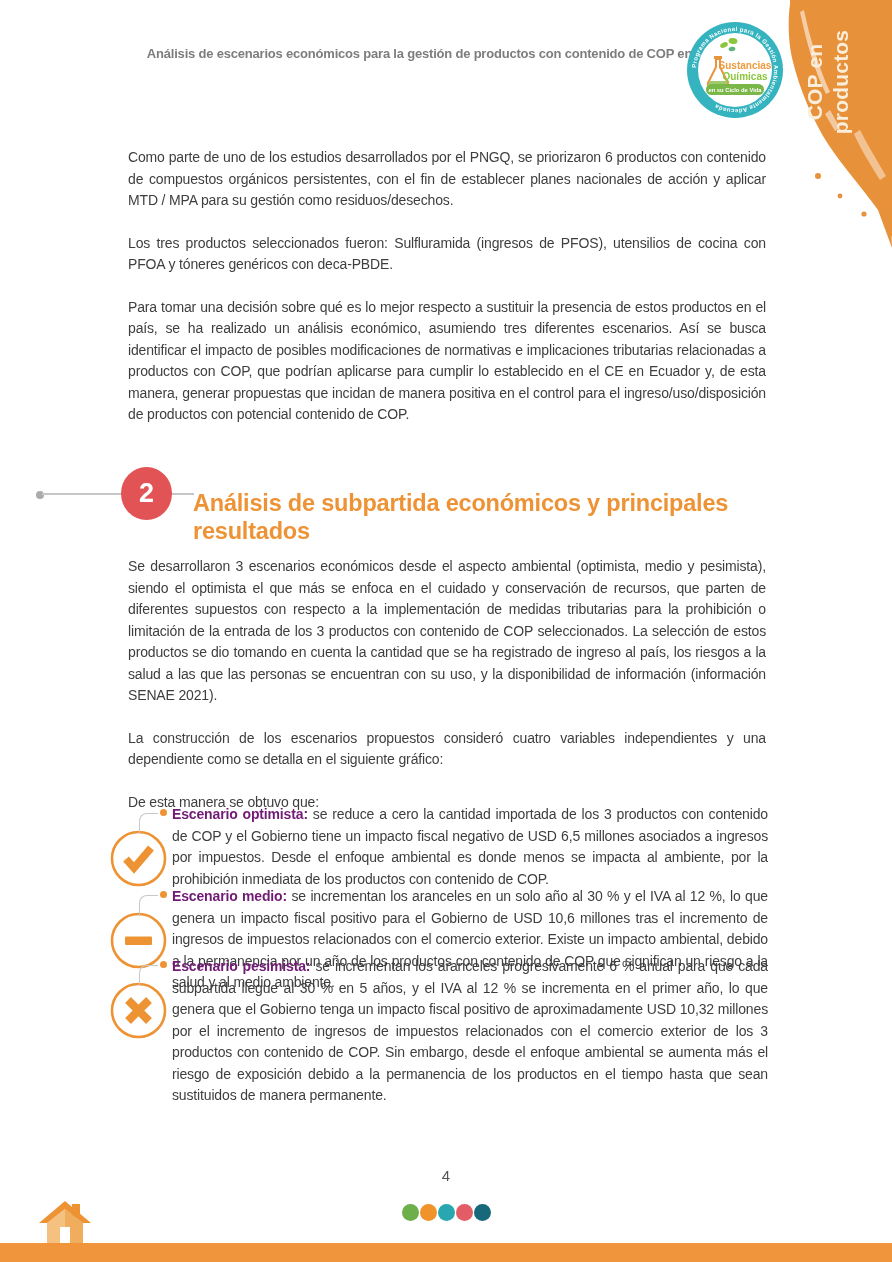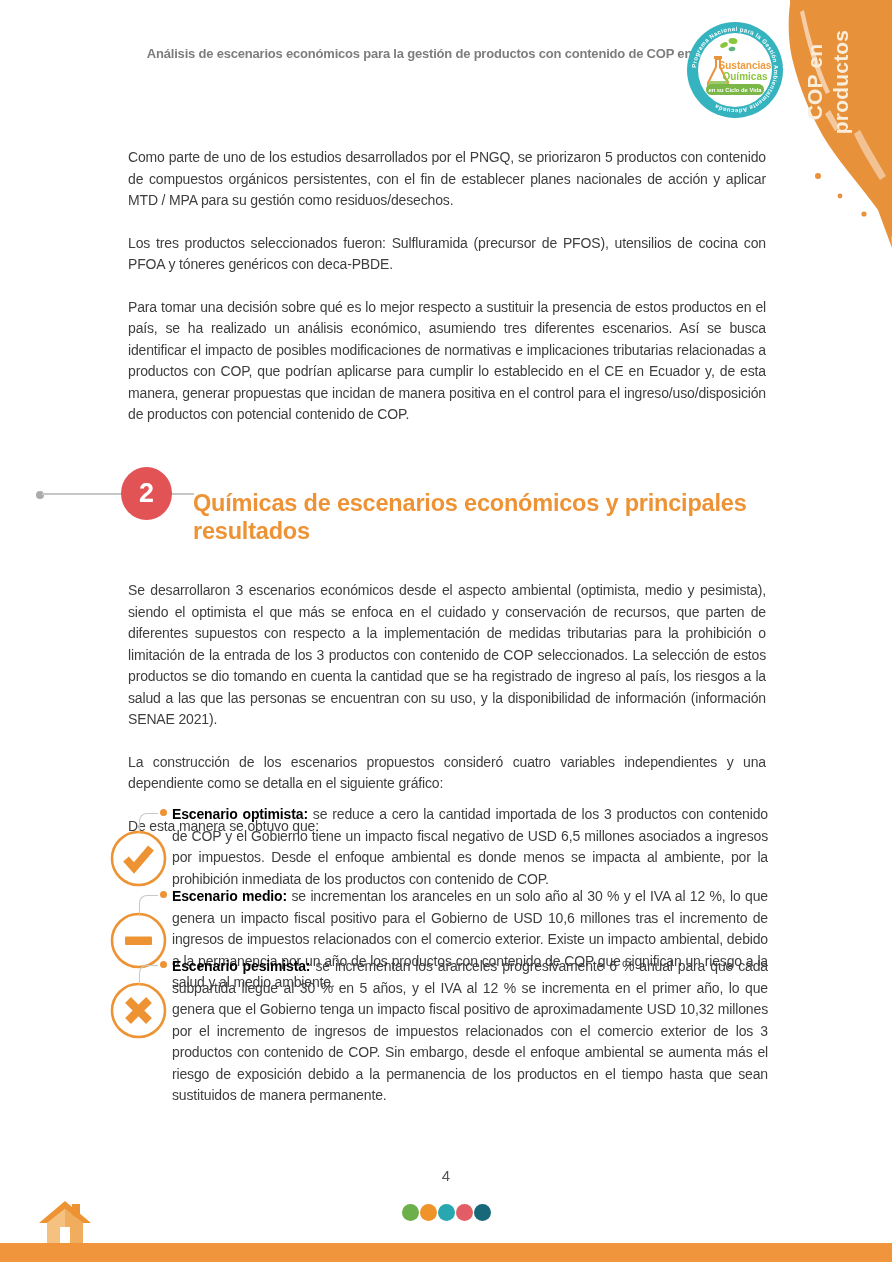--- a/index.html
+++ b/index.html
@@ -124,7 +124,7 @@
   </svg>
 
   <div class="col intro">
-    <p class="body">Como parte de uno de los estudios desarrollados por el PNGQ, se priorizaron 5 productos con contenido de compuestos orgánicos persistentes, con el fin de establecer planes nacionales de acción y aplicar MTD / MPA para su gestión como residuos/desechos.</p>
+    <p class="body">Como parte de uno de los estudios desarrollados por el PNGQ, se priorizaron 6 productos con contenido de compuestos orgánicos persistentes, con el fin de establecer planes nacionales de acción y aplicar MTD / MPA para su gestión como residuos/desechos.</p>
     <p class="body">Los tres productos seleccionados fueron: Sulfluramida (precursor de PFOS), utensilios de cocina con PFOA y tóneres genéricos con deca-PBDE.</p>
     <p class="body">Para tomar una decisión sobre qué es lo mejor respecto a sustituir la presencia de estos productos en el país, se ha realizado un análisis económico, asumiendo tres diferentes escenarios. Así se busca identificar el impacto de posibles modificaciones de normativas e implicaciones tributarias relacionadas a productos con COP, que podrían aplicarse para cumplir lo establecido en el CE en Ecuador y, de esta manera, generar propuestas que incidan de manera positiva en el control para el ingreso/uso/disposición de productos con potencial contenido de COP.</p>
   </div>

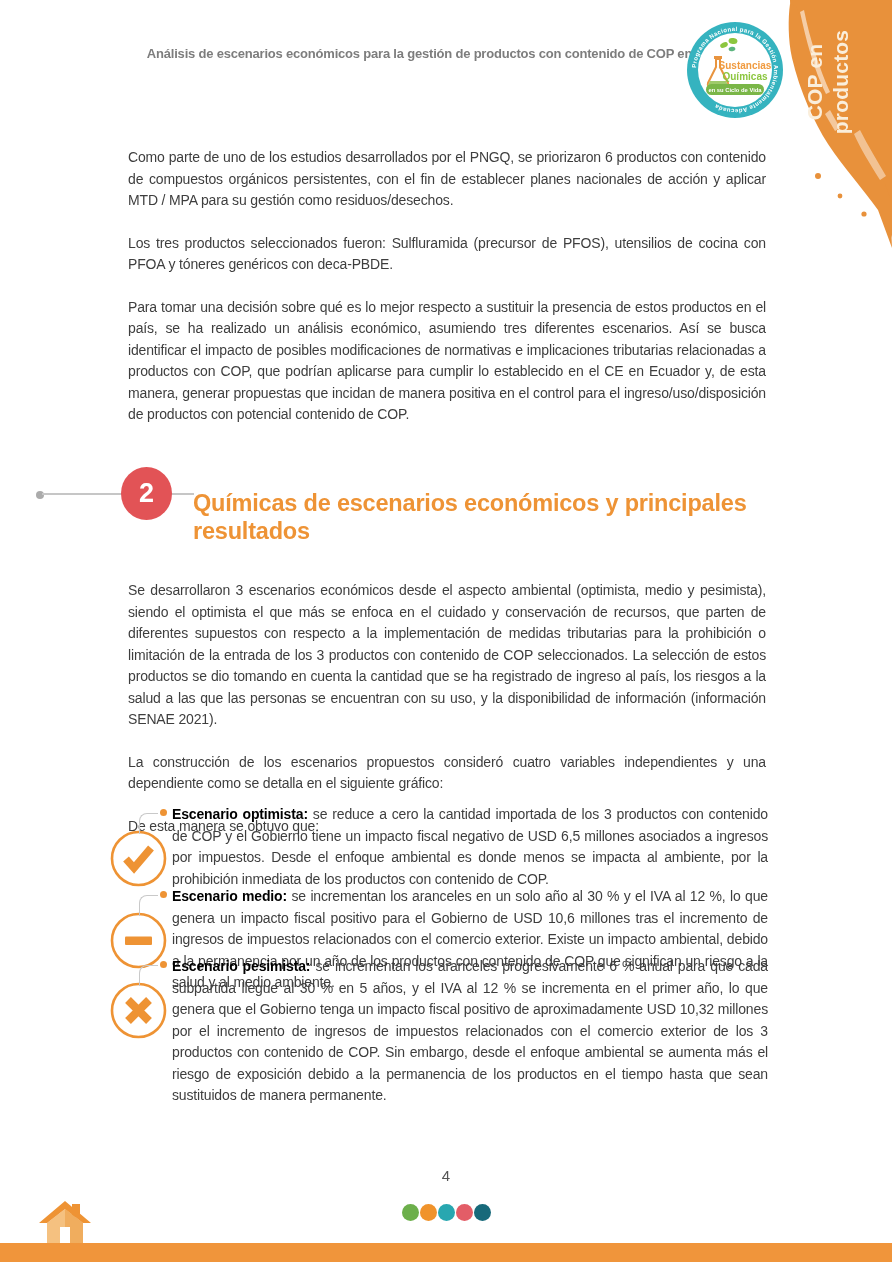--- a/index.html
+++ b/index.html
@@ -125,7 +125,7 @@
 
   <div class="col intro">
     <p class="body">Como parte de uno de los estudios desarrollados por el PNGQ, se priorizaron 6 productos con contenido de compuestos orgánicos persistentes, con el fin de establecer planes nacionales de acción y aplicar MTD / MPA para su gestión como residuos/desechos.</p>
-    <p class="body">Los tres productos seleccionados fueron: Sulfluramida (precursor de PFOS), utensilios de cocina con PFOA y tóneres genéricos con deca-PBDE.</p>
+    <p class="body">Los tres productos seleccionados fueron: Sulfluramida (ingresos de PFOS), utensilios de cocina con PFOA y tóneres genéricos con deca-PBDE.</p>
     <p class="body">Para tomar una decisión sobre qué es lo mejor respecto a sustituir la presencia de estos productos en el país, se ha realizado un análisis económico, asumiendo tres diferentes escenarios. Así se busca identificar el impacto de posibles modificaciones de normativas e implicaciones tributarias relacionadas a productos con COP, que podrían aplicarse para cumplir lo establecido en el CE en Ecuador y, de esta manera, generar propuestas que incidan de manera positiva en el control para el ingreso/uso/disposición de productos con potencial contenido de COP.</p>
   </div>
 

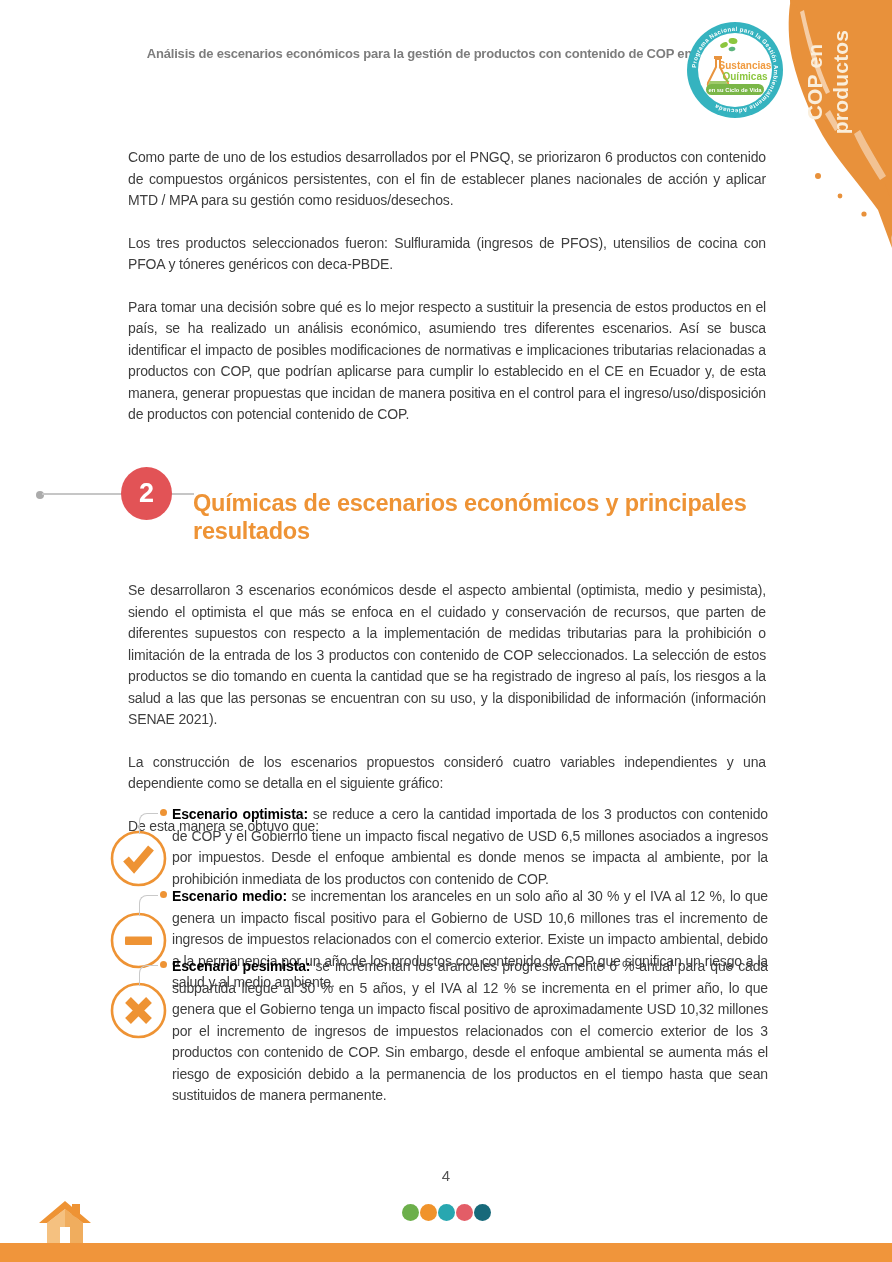--- a/index.html
+++ b/index.html
@@ -134,7 +134,7 @@
   <div class="sec-circle">
     <span>2</span>
   </div>
-  <h1 class="sec-title">Químicas de escenarios económicos y principales resultados</h1>
+  <h1 class="sec-title">Análisis de subpartida económicos y principales resultados</h1>
 
   <div class="col body2">
     <p class="body">Se desarrollaron 3 escenarios económicos desde el aspecto ambiental (optimista, medio y pesimista), siendo el optimista el que más se enfoca en el cuidado y conservación de recursos, que parten de diferentes supuestos con respecto a la implementación de medidas tributarias para la prohibición o limitación de la entrada de los 3 productos con contenido de COP seleccionados. La selección de estos productos se dio tomando en cuenta la cantidad que se ha registrado de ingreso al país, los riesgos a la salud a las que las personas se encuentran con su uso, y la disponibilidad de información (información SENAE 2021).</p>

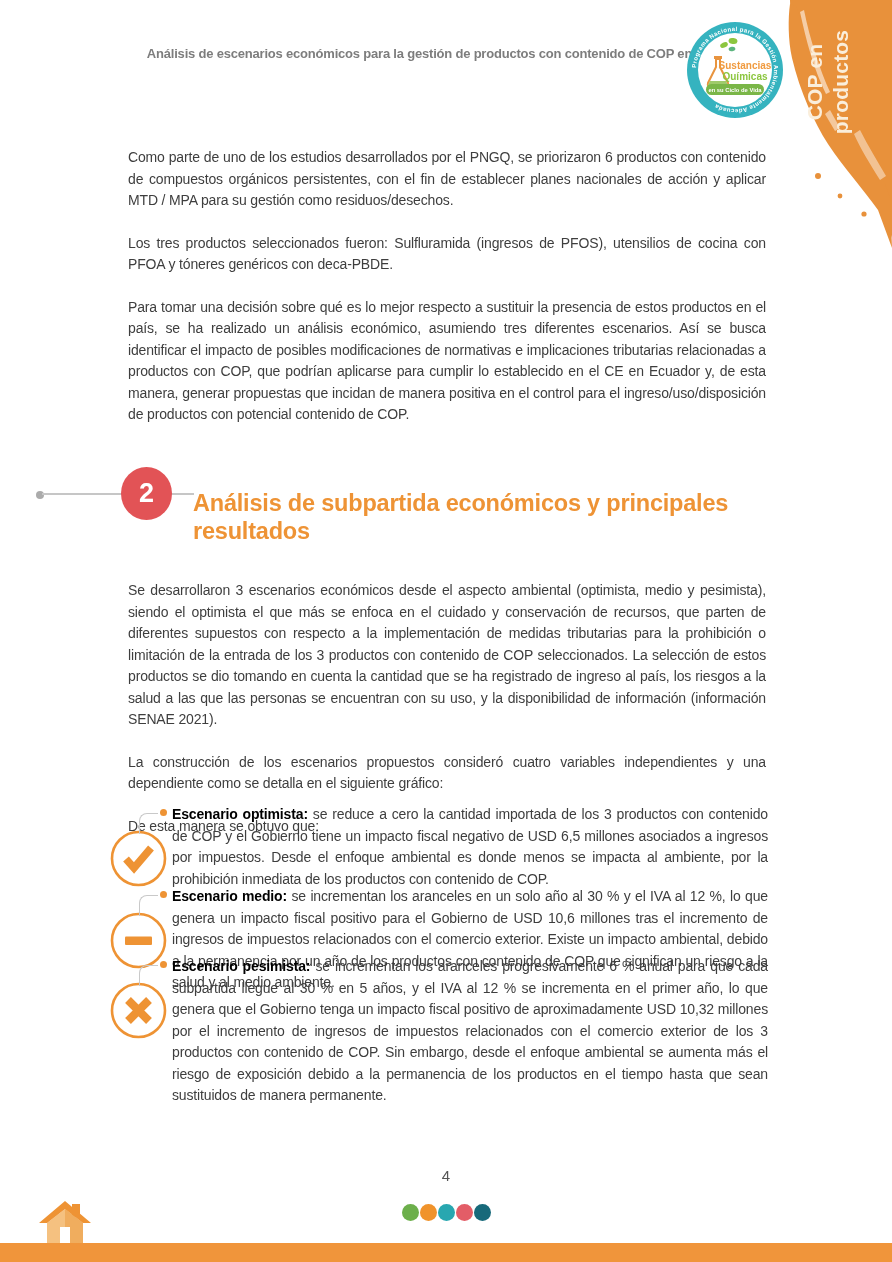--- a/index.html
+++ b/index.html
@@ -47,7 +47,7 @@
     font-size:23.5px; line-height:28.5px; font-weight:bold; color:#ee9335;
     letter-spacing:-0.2px;
   }
-  .body2{ top:556px;margin-top:24px; }
+  .body2{ top:556px; }
   
   .bullet{ position:absolute; left:110px; width:658px; }
   .b1{ top:804px; } .b2{ top:886px; } .b3{ top:956px; }

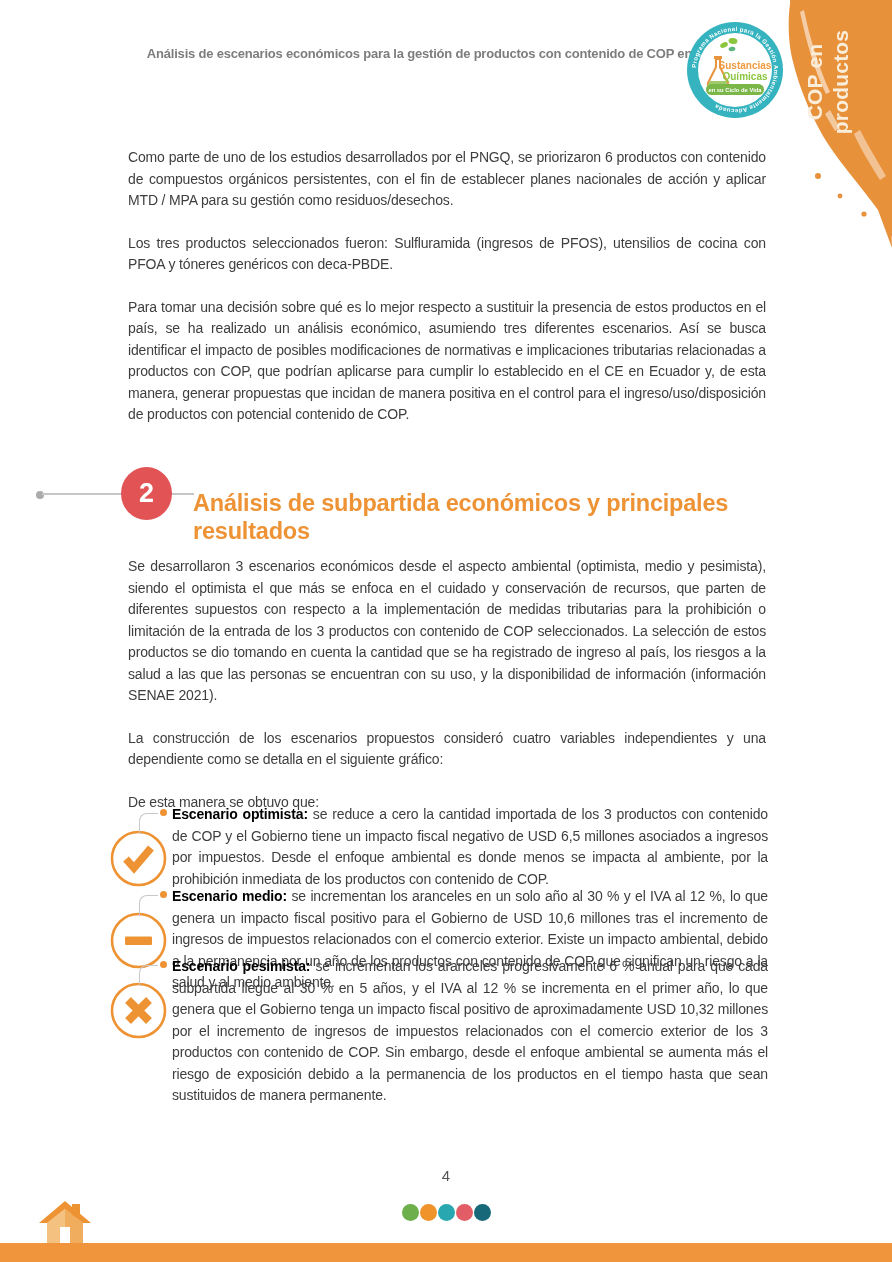--- a/index.html
+++ b/index.html
@@ -62,7 +62,7 @@
     border-radius:50%; background:#ee9334;
   }
   .bullet p.body{ margin:0 0 0 62px; }
-  .bullet b{ color:#000000; }
+  .bullet b{ color:#701a75; }
   
   .page-num{ position:absolute; left:0; top:1167px; width:892px;
     text-align:center; font-size:15px; color:#555555;}

